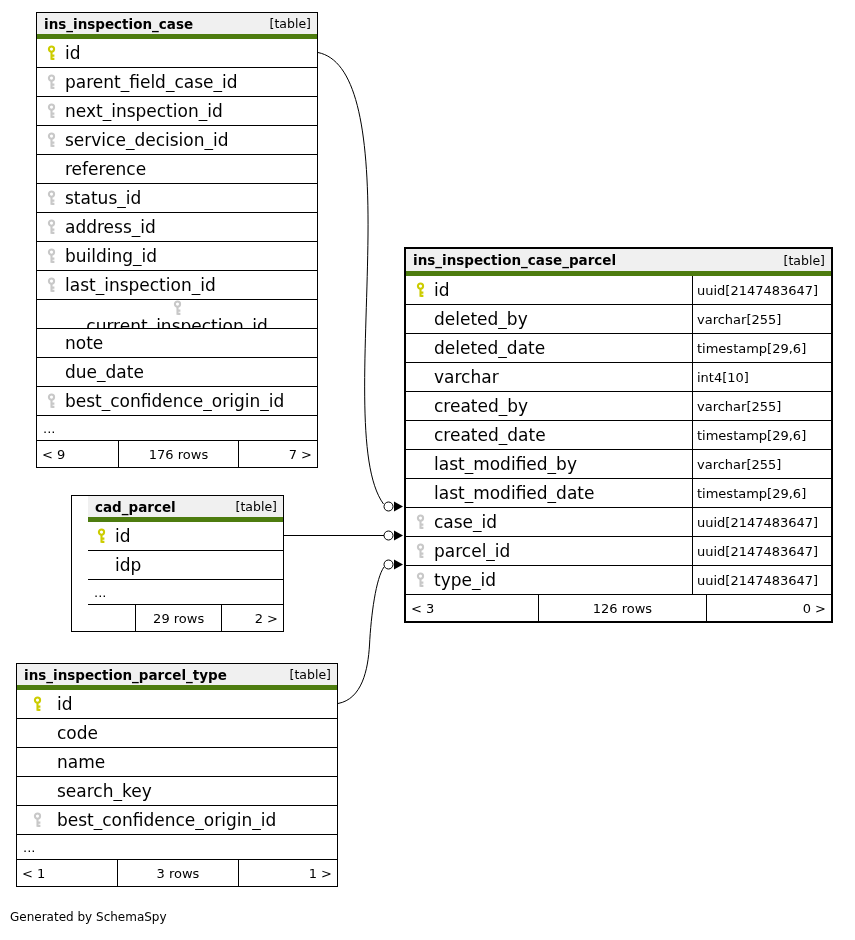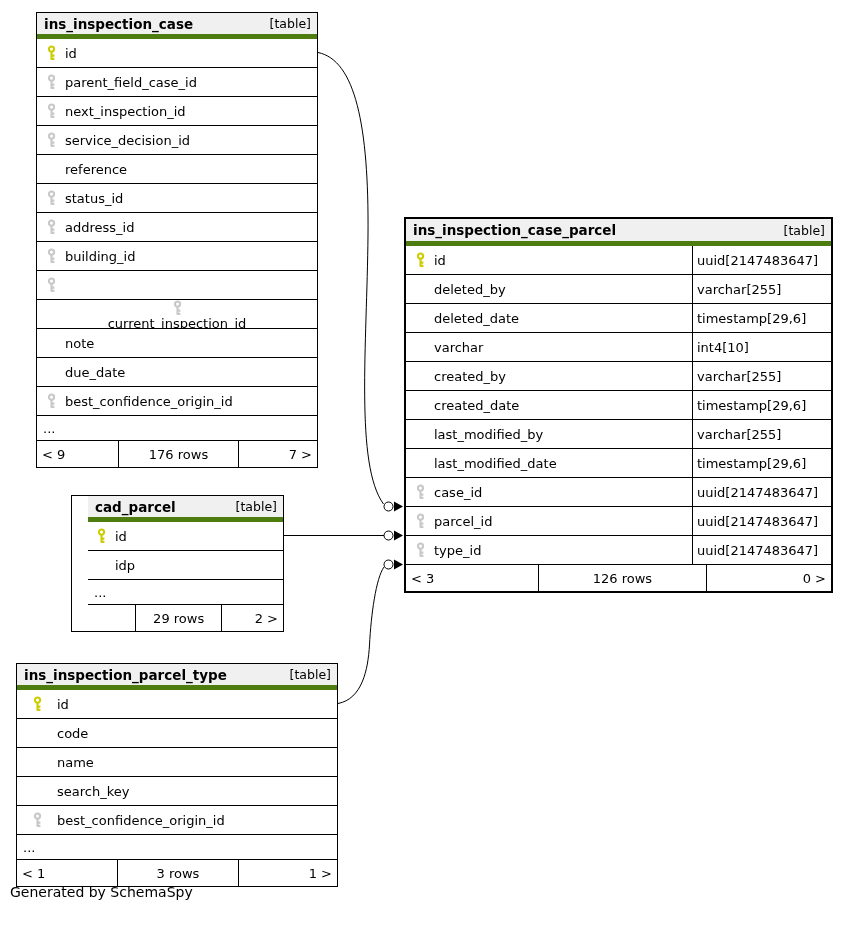--- a/index.html
+++ b/index.html
@@ -23,7 +23,7 @@
   .col-row { display:flex; align-items:center; border-bottom:1px solid #000; box-sizing:border-box; }
   .col-row:last-of-type { border-bottom:none; }
   .icon-box { display:flex; justify-content:center; align-items:center; flex:0 0 auto; }
-  .col-label { flex:1 1 auto; font-size:13px; white-space:nowrap; overflow:hidden; }
+  .col-label { flex:1 1 auto; font-size:17px; white-space:nowrap; overflow:hidden; }
   .col-type {
     flex:0 0 auto; font-size:13px; border-left:1px solid #000; align-self:stretch;
     display:flex; align-items:center; padding-left:4px; box-sizing:border-box; white-space:nowrap;

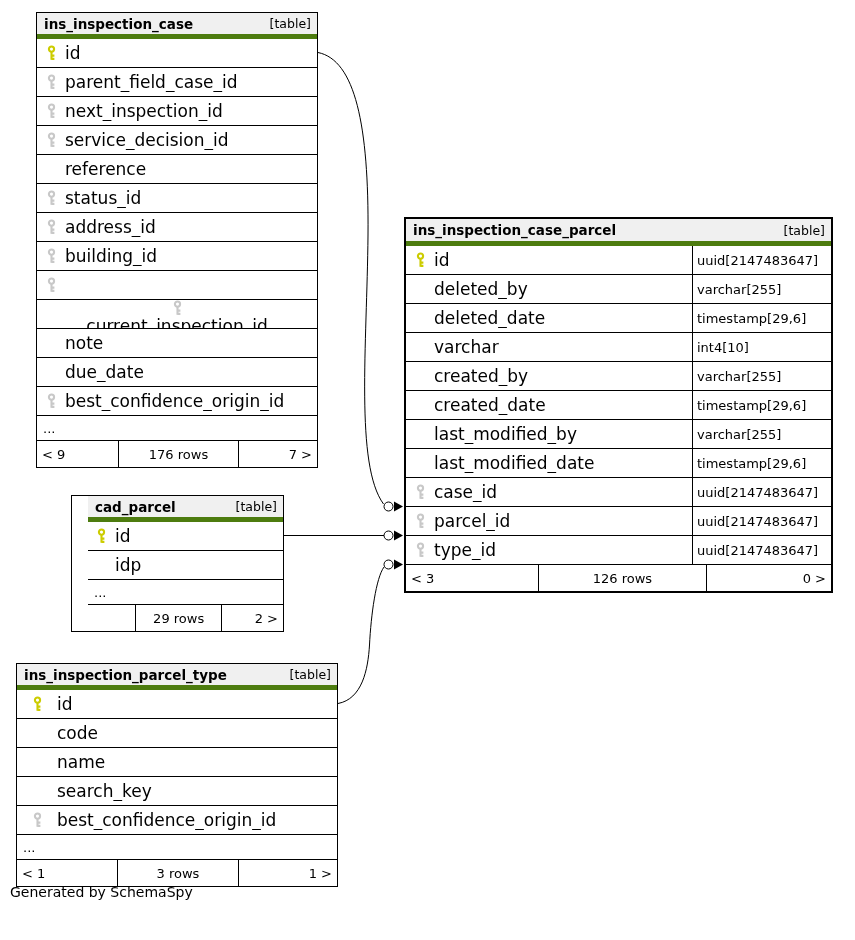--- a/index.html
+++ b/index.html
@@ -197,7 +197,7 @@
         <span class="f-cell f-right" style="width: 80px;">7 &gt;</span>
       </div>
     </div>
-    <div class="db-table main" style="left: 404px; top: 217px; width: 429px;">
+    <div class="db-table main" style="left: 404px; top: 247px; width: 429px;">
       <div class="tbl-header" style="height: 27px;">
         <span class="tbl-title">ins_inspection_case_parcel</span>
         <span class="tbl-tag">[table]</span>

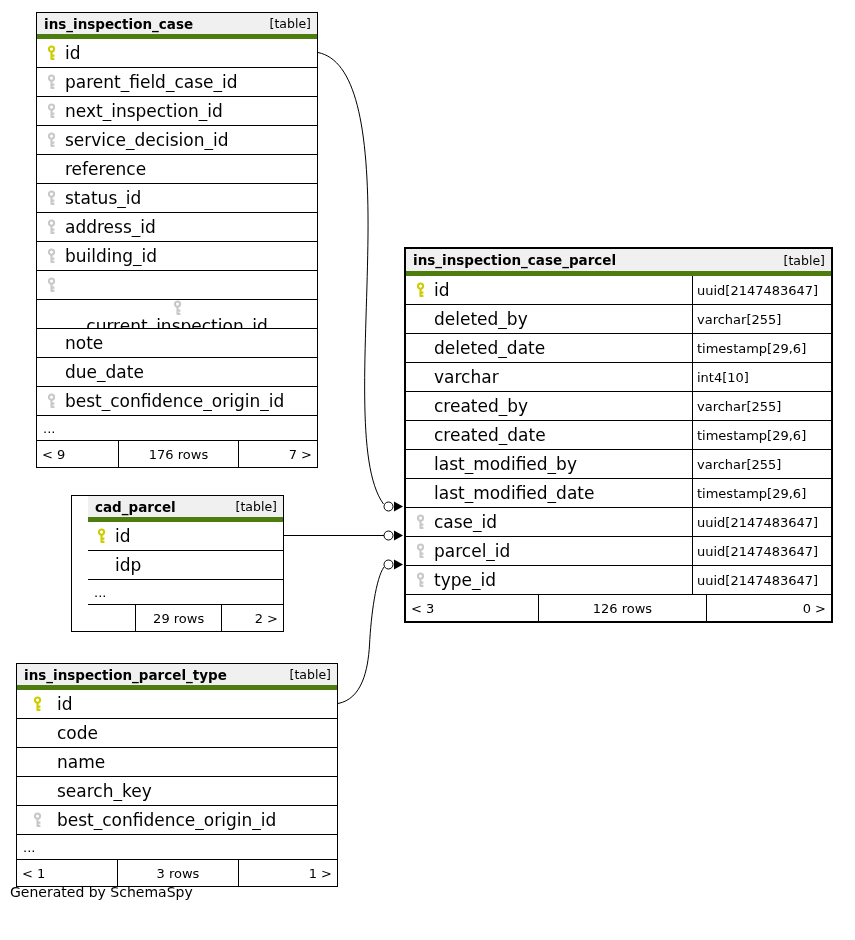--- a/index.html
+++ b/index.html
@@ -159,6 +159,7 @@
             </svg>
           </span>
         </span>
+        <span class="col-label">last_inspection_id</span>
       </div>
       <div class="col-row" style="height: 29px; flex-direction: column;">
         <span class="icon-box" style="width: 28px;">

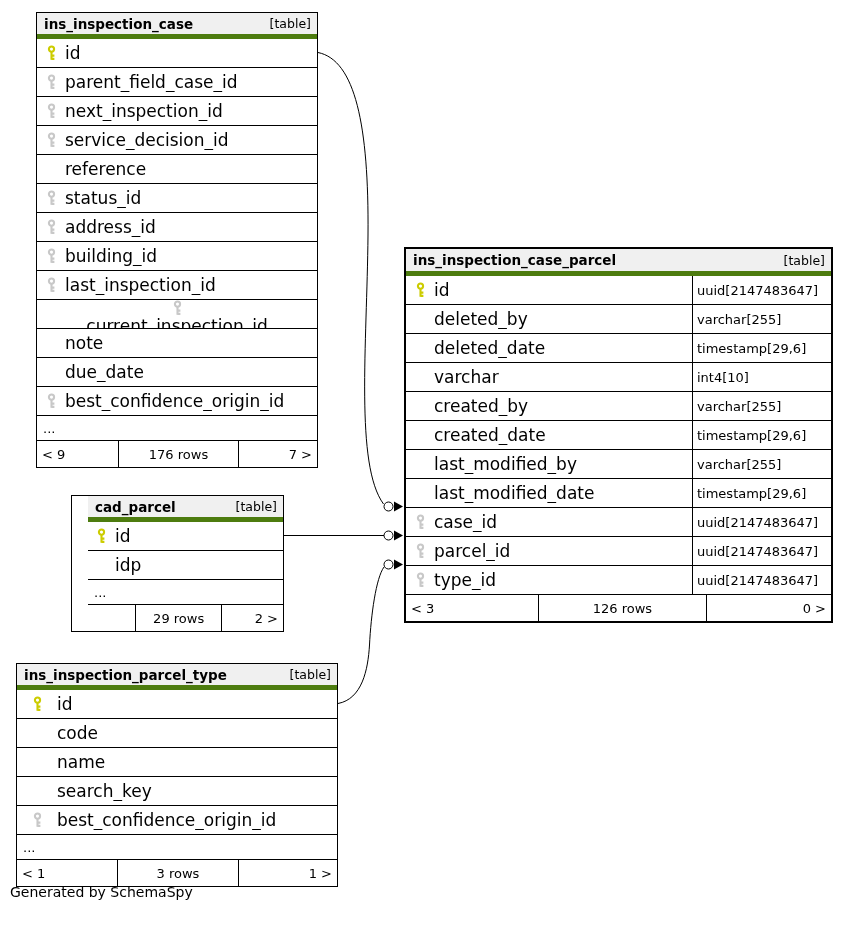--- a/index.html
+++ b/index.html
@@ -40,7 +40,7 @@
   .f-left  { justify-content:flex-start; padding-left:5px; }
   .f-mid   { justify-content:center; }
   .f-right { justify-content:flex-end; padding-right:5px; }
-  #credit { position:absolute; left:10px; top:884px; font-size:14px; }
+  #credit { position:absolute; left:10px; top:910px; font-size:12px; }
 </style>
 </head>
 <body>

